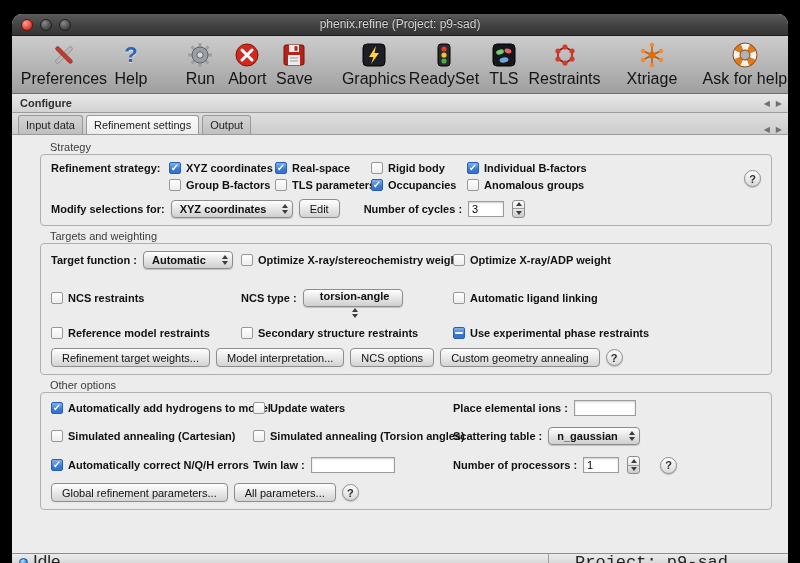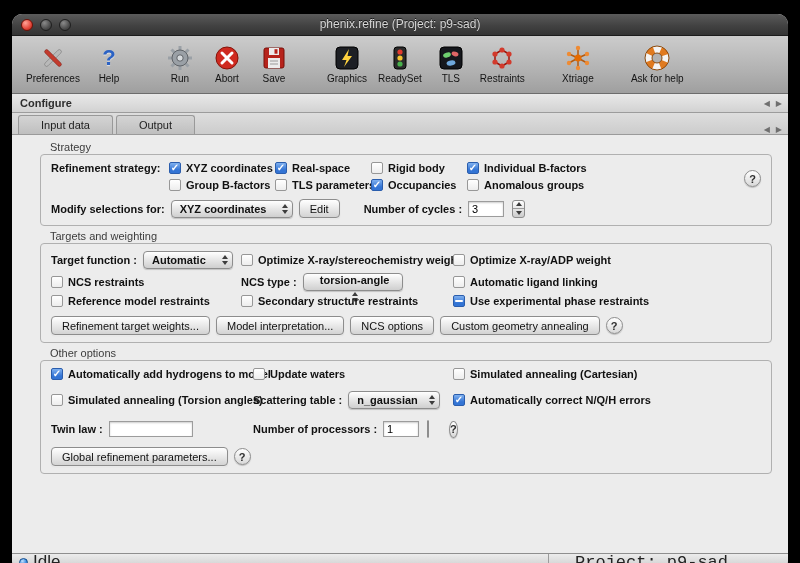--- a/index.html
+++ b/index.html
@@ -25,7 +25,7 @@
     border-bottom:1px solid #6d6d6d; display:flex; align-items:center; padding:2px 6px 3px 14px; gap:11px; }
   .tb-item { display:flex; flex-direction:column; align-items:center; gap:1px; min-width:36px; cursor:default; }
   .tb-icon { height:28px; display:flex; align-items:center; justify-content:center; }
-  .tb-label { font-size:10px; color:#141414; white-space:nowrap; }
+  .tb-label { font-size:16px; color:#141414; white-space:nowrap; }
   .sp { width:13px; }
   .qmark { font-size:22px; font-weight:bold; color:#2b62c4; text-shadow:0 1px 1px rgba(255,255,255,0.6); line-height:26px; }
 

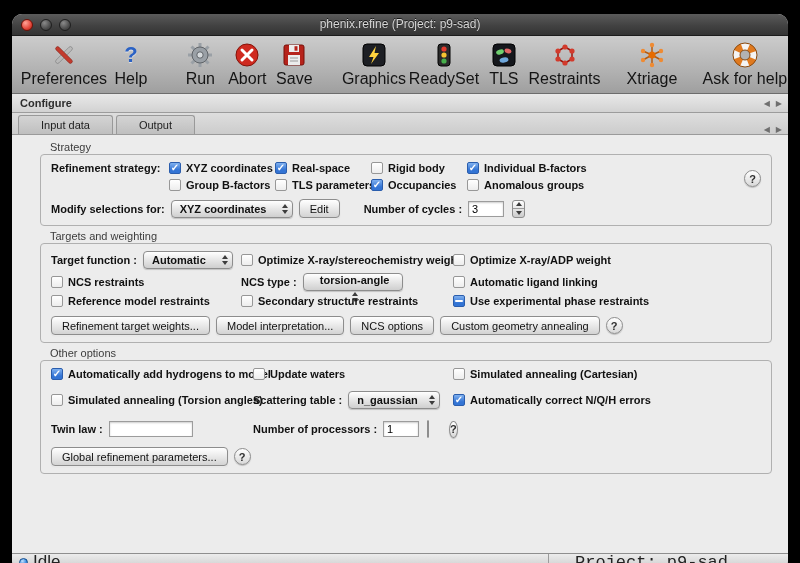--- a/index.html
+++ b/index.html
@@ -38,7 +38,7 @@
   
   .tab-strip { height:22px; flex:0 0 22px; background:linear-gradient(#dedede,#cccccc); border-bottom:1px solid #9a9a9a;
     display:flex; align-items:flex-end; padding:0 6px; }
-  .tab { font-size:11px; color:#1e1e1e; padding:3px 22px 3px; border:1px solid #999; border-bottom:none;
+  .tab { font-size:11px; color:#1e1e1e; padding:3px 7px 3px; border:1px solid #999; border-bottom:none;
     border-radius:3px 3px 0 0; margin-right:3px; background:linear-gradient(#d4d4d4,#bfbfbf); white-space:nowrap; }
   .tab.active { background:linear-gradient(#fbfbfb,#ececec); }
 

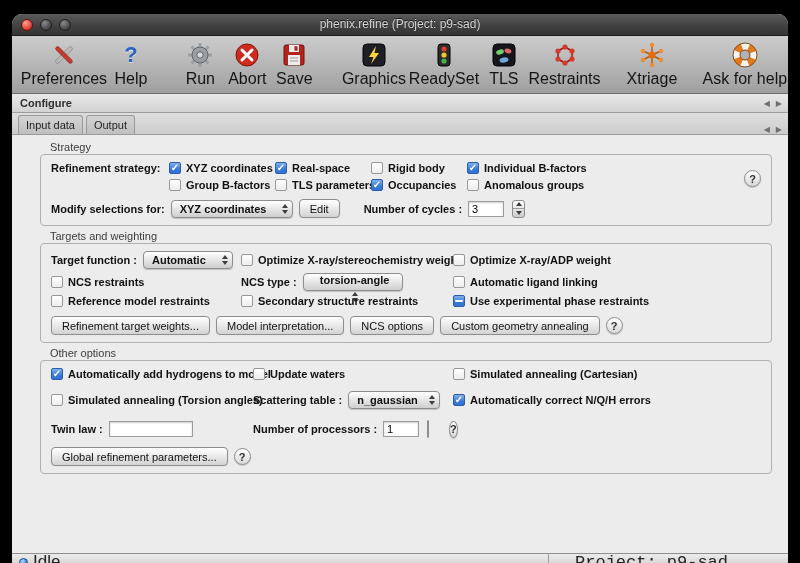--- a/index.html
+++ b/index.html
@@ -285,6 +285,7 @@
 
   <div class="tab-strip">
     <span class="tab inactive">Input data</span>
+    <span class="tab active">Refinement settings</span>
     <span class="tab inactive">Output</span>
     <span class="strip-arrows">
       <span>◀</span>

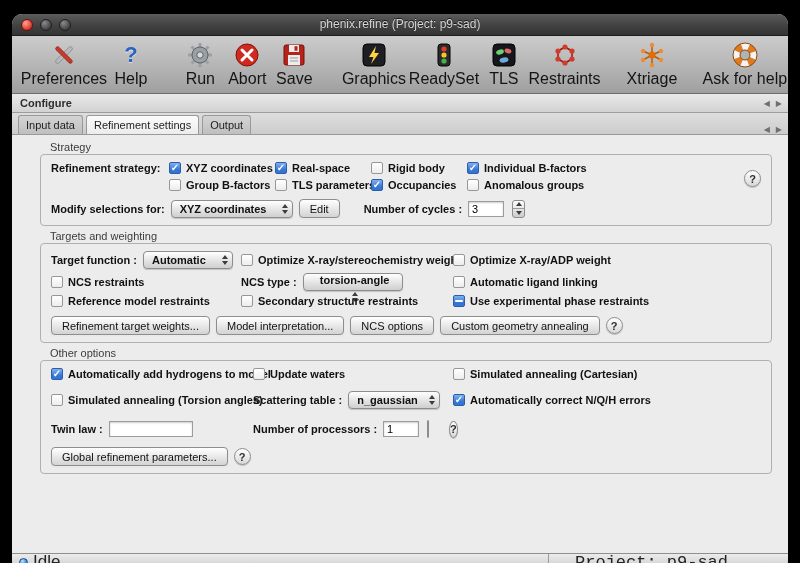--- a/index.html
+++ b/index.html
@@ -94,7 +94,7 @@
   .help-abs { position:absolute; right:10px; top:15px; }
   .modify-row { margin-top:8px; gap:6px; }
   .cycles-lbl { margin-left:18px; }
-  .tgrid { display:grid; grid-template-columns:190px 212px auto; row-gap:4px; align-items:center; }
+  .tgrid { display:grid; grid-template-columns:190px 212px auto; row-gap:20px; align-items:center; }
   .ogrid { display:grid; grid-template-columns:202px 200px auto; row-gap:11px; align-items:center; }
   .cell { display:flex; align-items:center; gap:6px; }
   .btn-row { display:flex; align-items:center; gap:6px; margin-top:9px; }

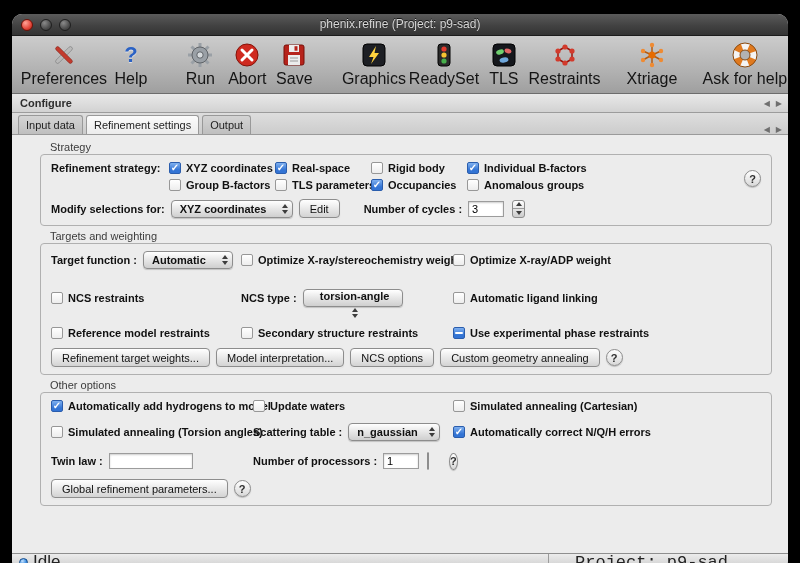--- a/index.html
+++ b/index.html
@@ -453,6 +453,10 @@
               </span>
           </div>
           <div class="cell">
+            <span class="lbl">Place elemental ions :</span>
+            <input class="field f62" value="" style="">
+          </div>
+          <div class="cell">
             <span class="cb">
                 <span class="box unchecked"></span>
                 <span class="cb-label">Simulated annealing (Cartesian)</span>

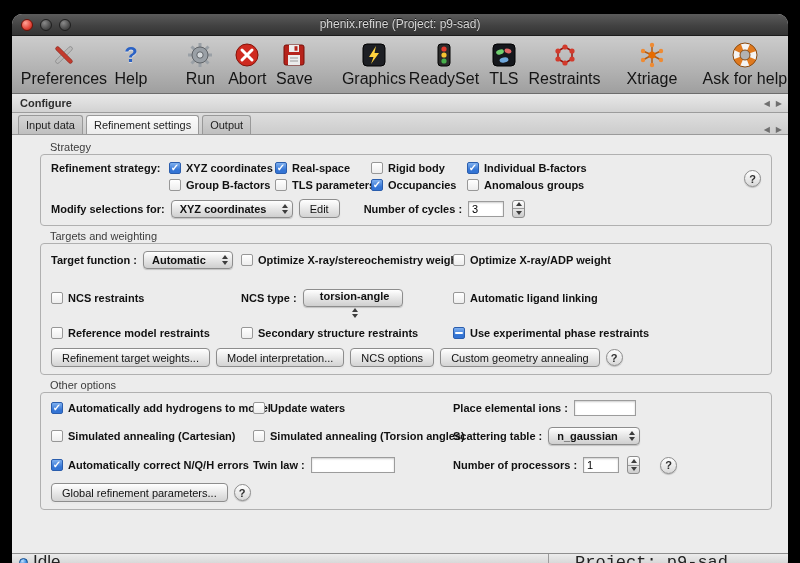--- a/index.html
+++ b/index.html
@@ -504,6 +504,7 @@
         </div>
         <div class="btn-row">
           <button class="btn">Global refinement parameters...</button>
+          <button class="btn">All parameters...</button>
           <span class="help">?</span>
         </div>
       </div>

